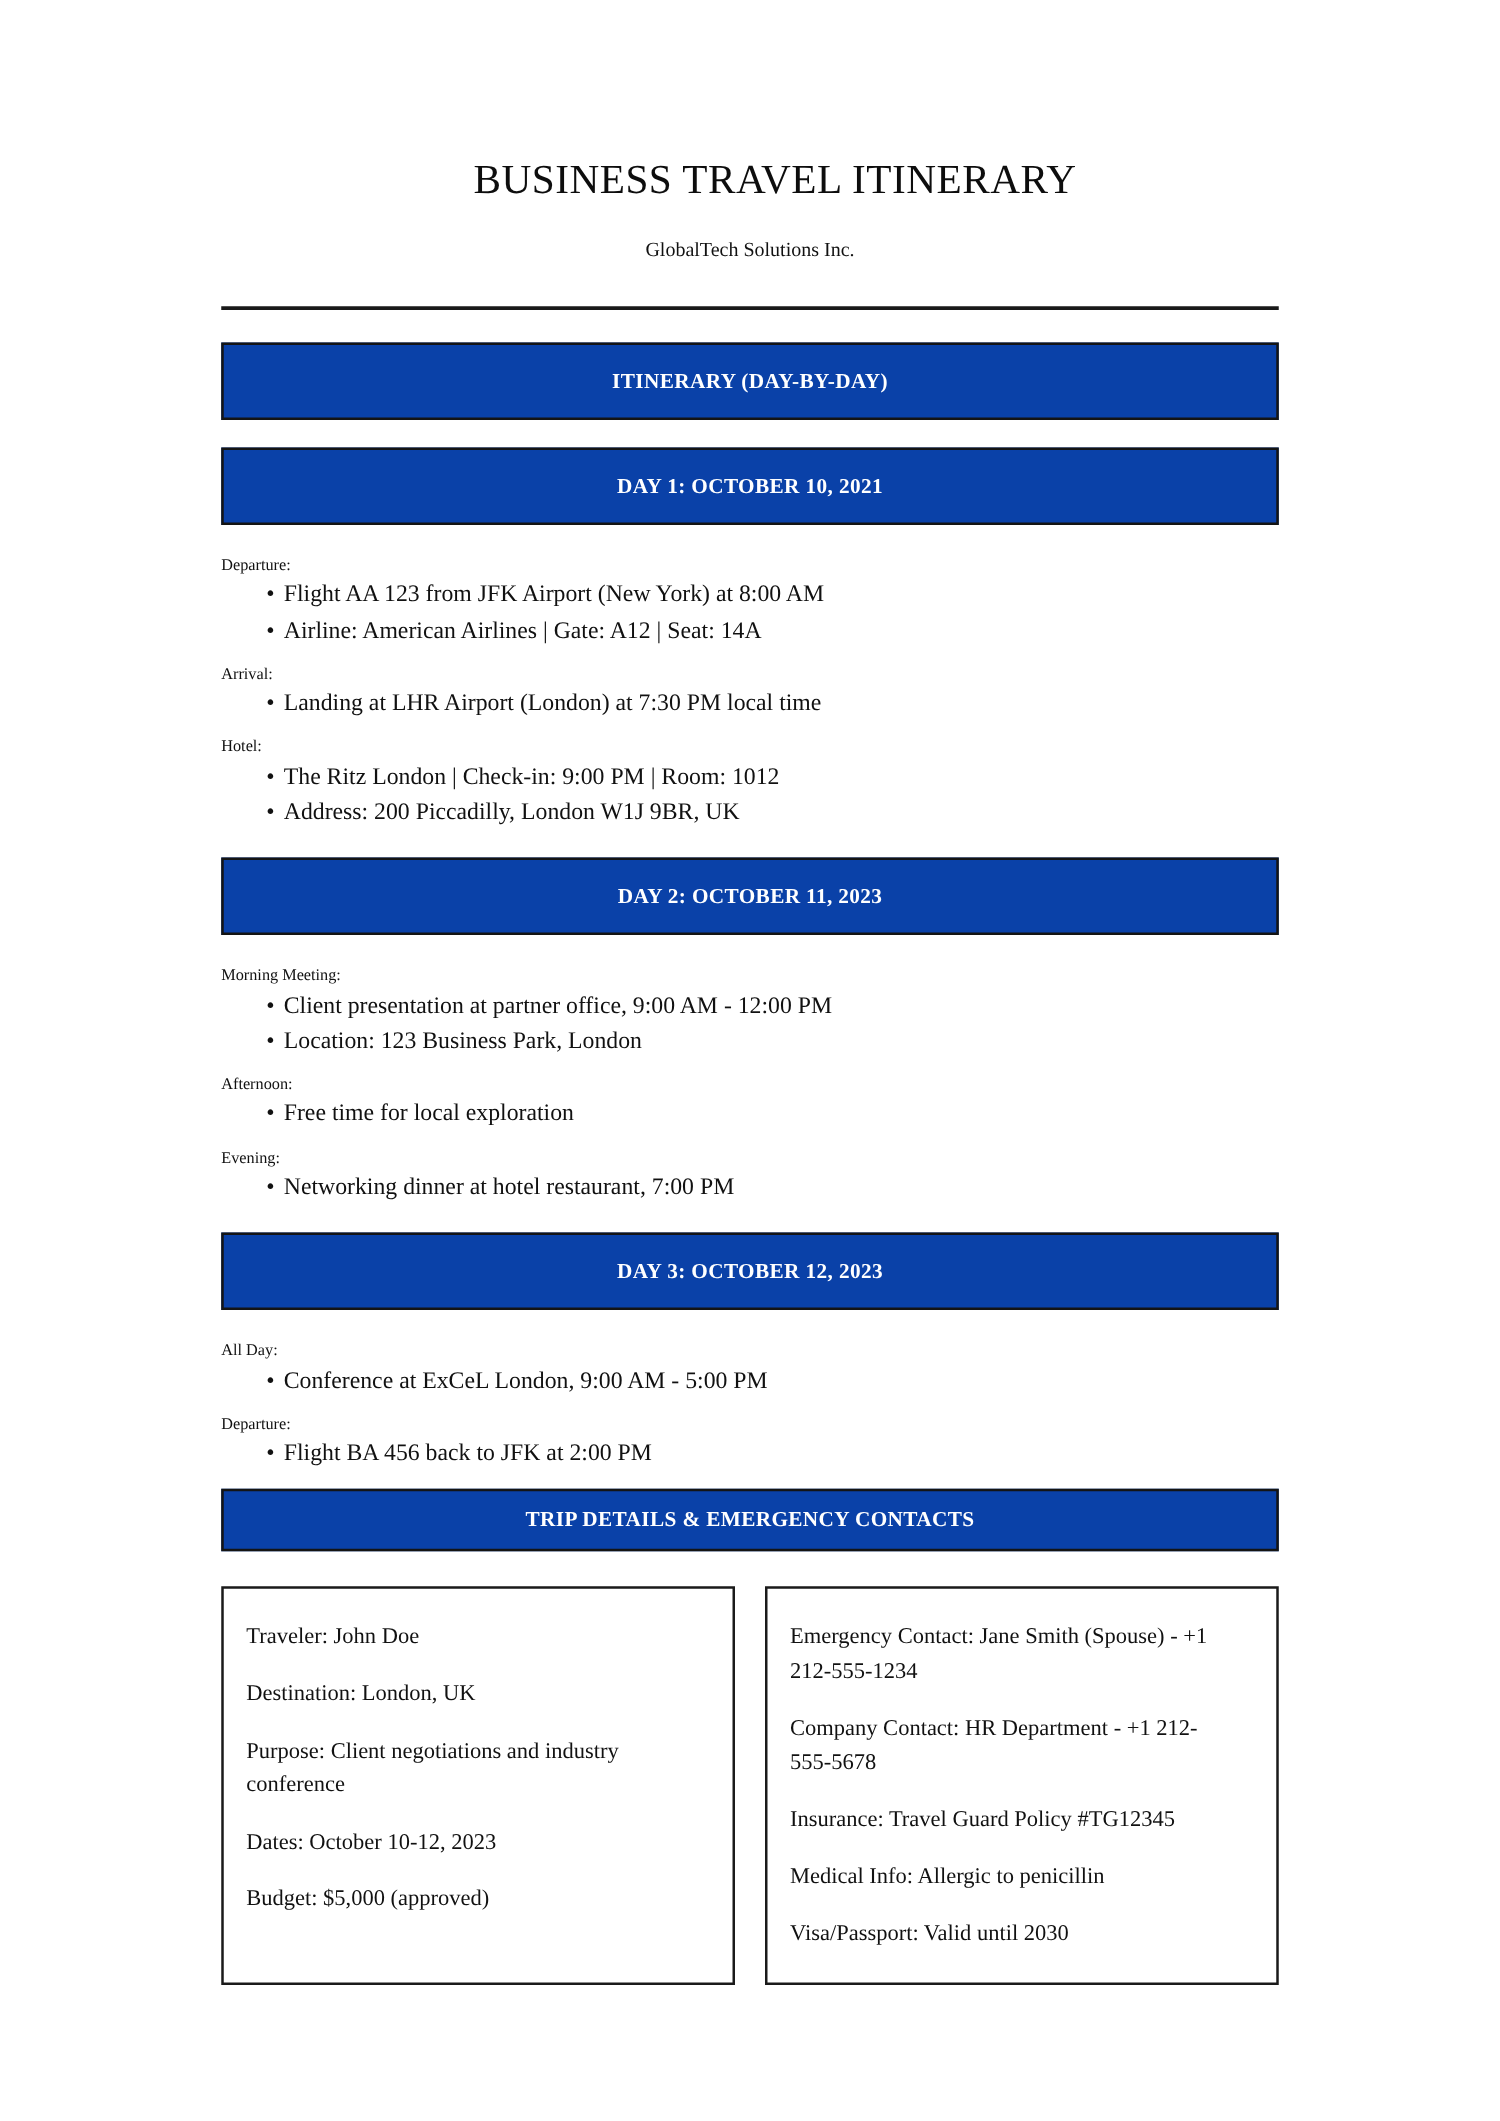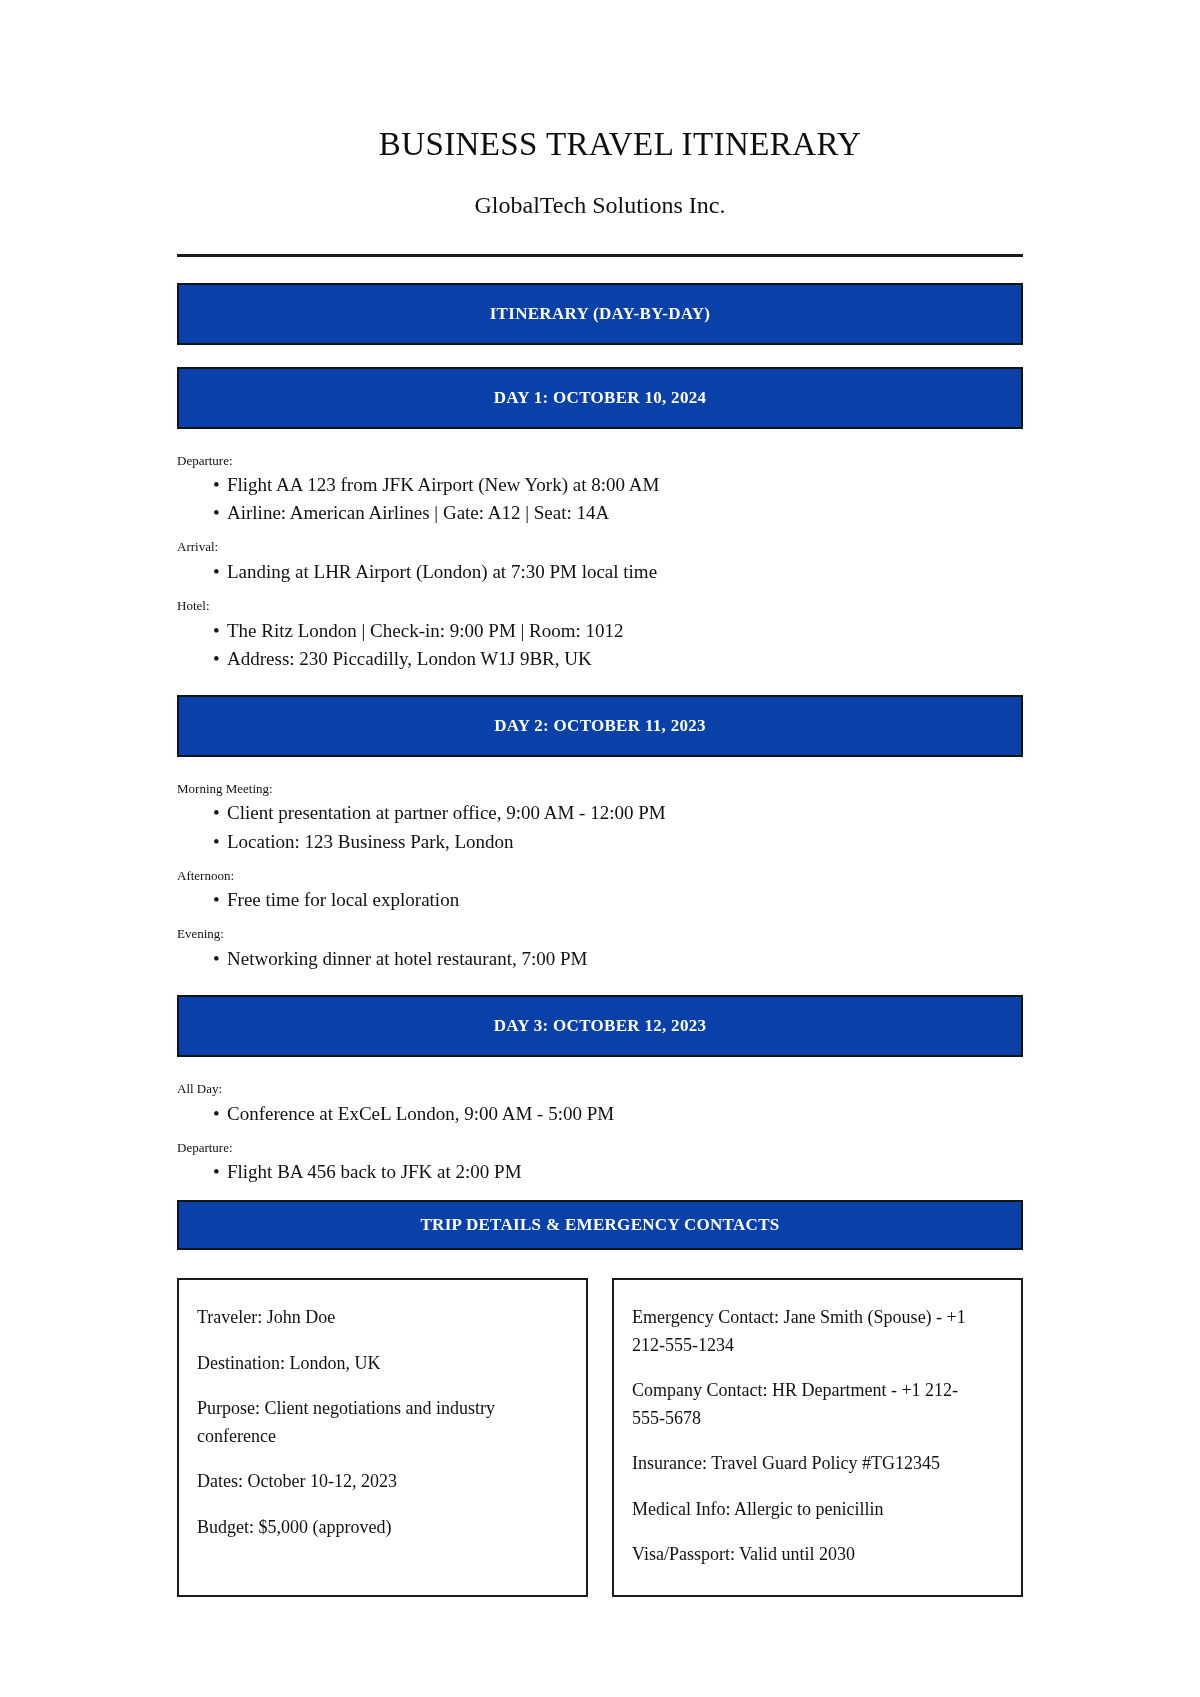--- a/index.html
+++ b/index.html
@@ -36,7 +36,7 @@
     padding-left: 40px;
   }
   .doc-subtitle {
-    font-size: 24px;
+    font-size: 16px;
     font-weight: normal;
     margin: 0;
     padding-top: 30px;

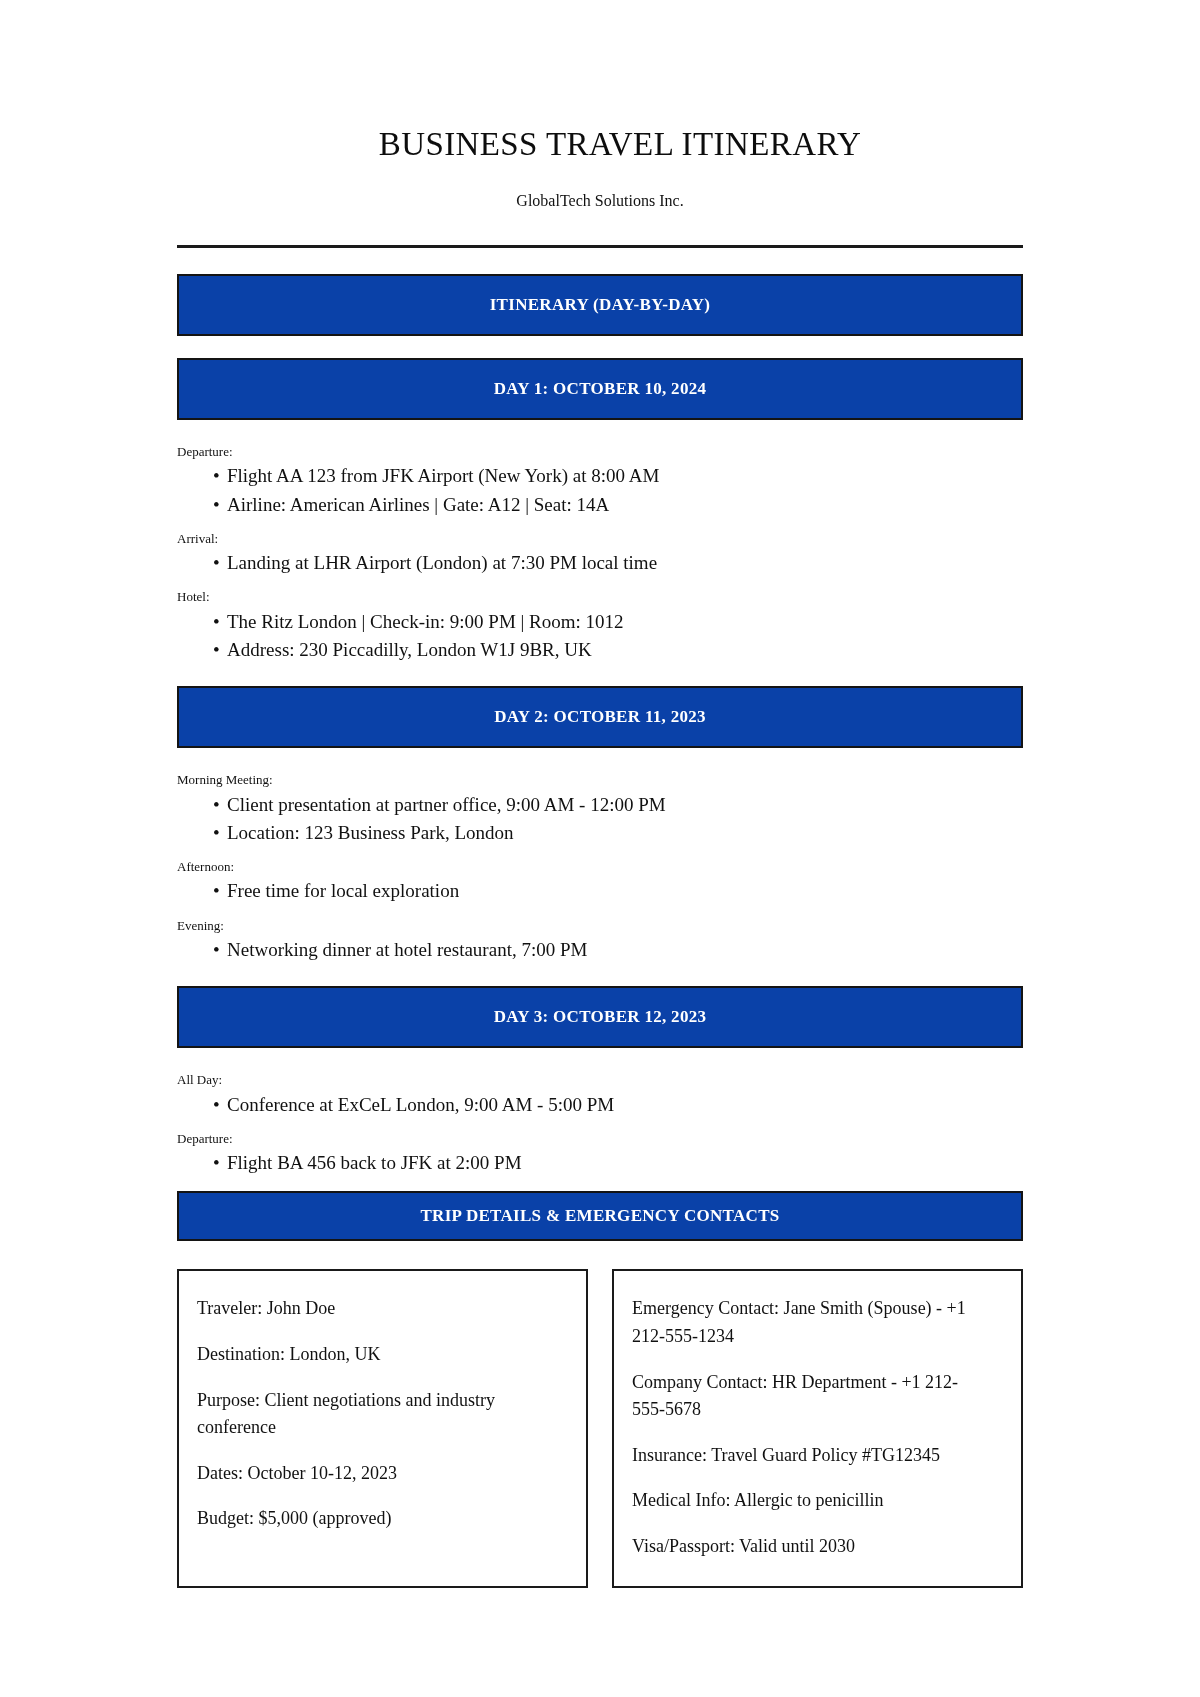--- a/index.html
+++ b/index.html
@@ -154,7 +154,7 @@
     </div>
 
     <div class="band band-day">
-      <span>DAY 1: OCTOBER 10, 2024</span>
+      <span>DAY 1: OCTOBER 10, 2021</span>
     </div>
     <div class="day-body">
       <p class="sublabel first">Departure:</p>

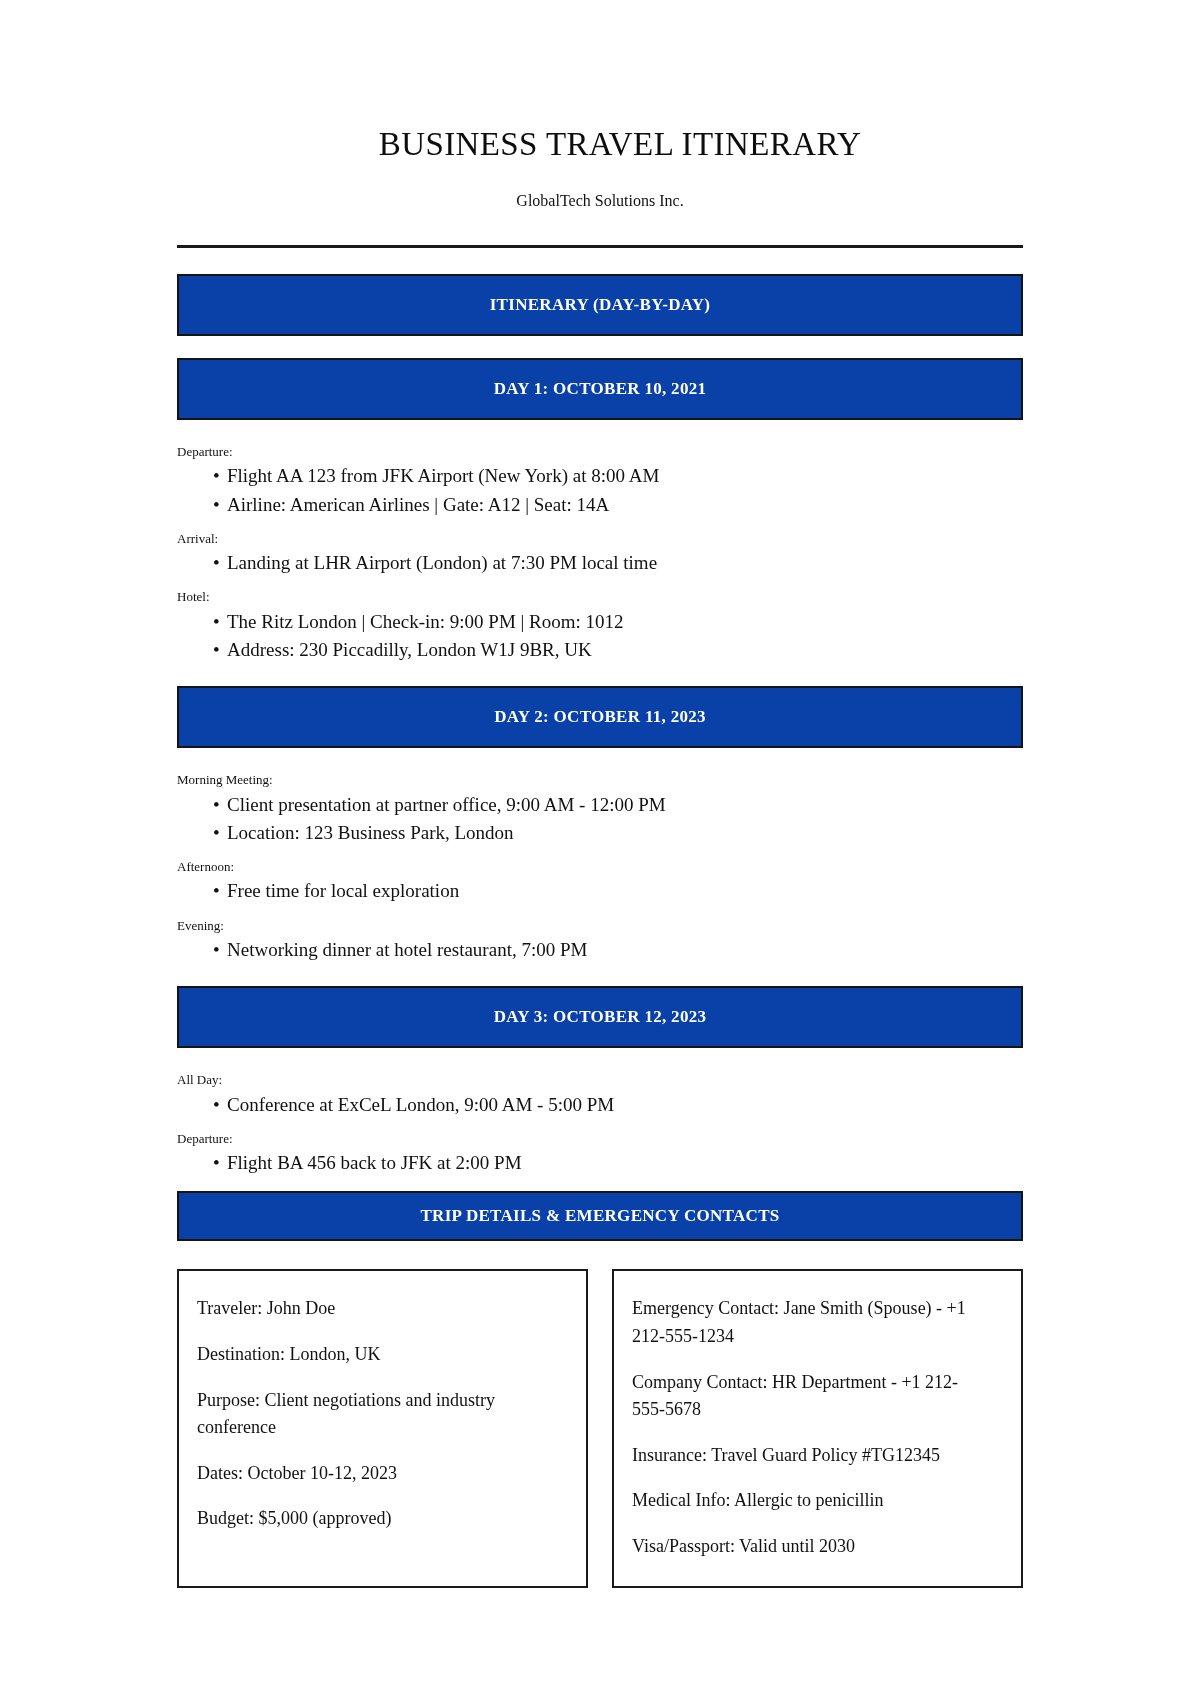--- a/index.html
+++ b/index.html
@@ -169,7 +169,7 @@
       <p class="sublabel">Hotel:</p>
       <ul class="bullets">
         <li>The Ritz London | Check-in: 9:00 PM | Room: 1012</li>
-        <li>Address: 230 Piccadilly, London W1J 9BR, UK</li>
+        <li>Address: 200 Piccadilly, London W1J 9BR, UK</li>
       </ul>
     </div>
 

